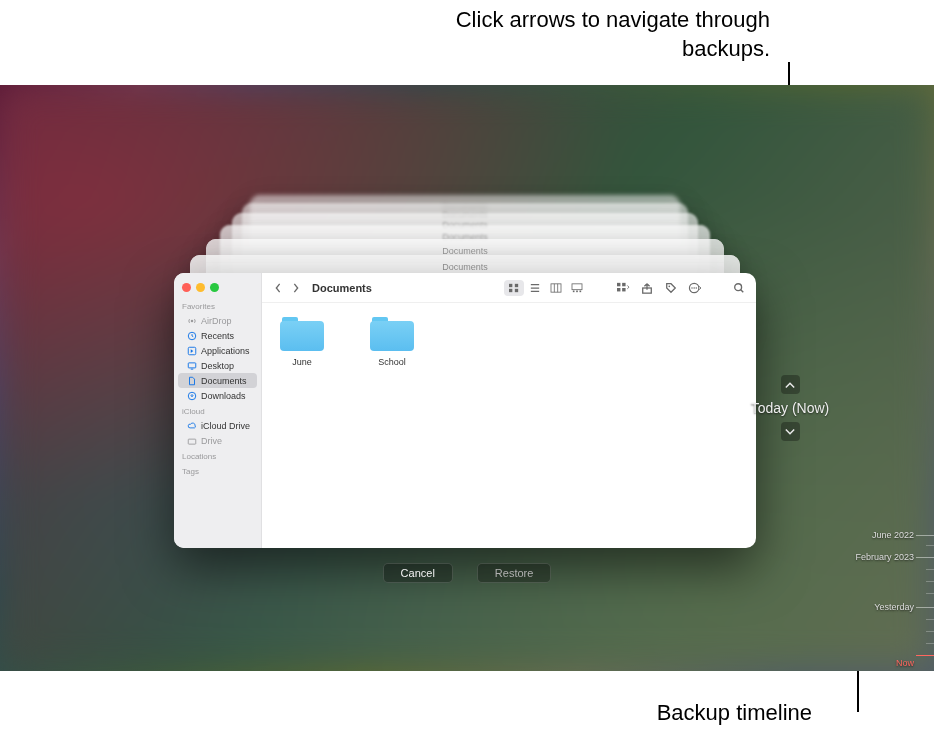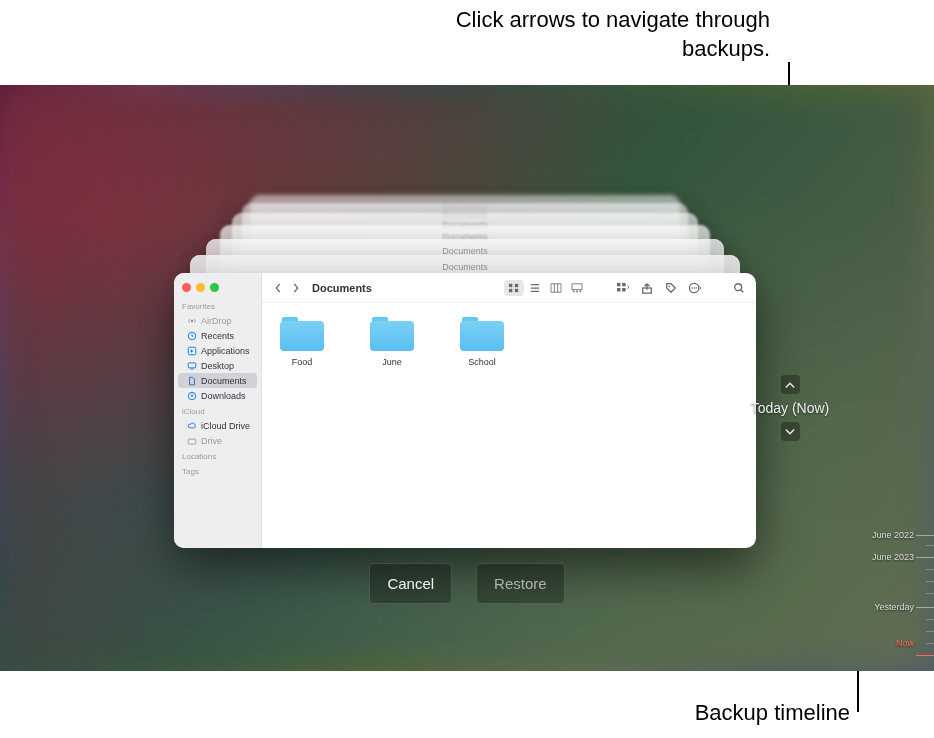--- a/index.html
+++ b/index.html
@@ -512,10 +512,6 @@
       <div class="files">
         <div class="file">
           <div class="folder-icon"></div>
-          <span>Food</span>
-        </div>
-        <div class="file">
-          <div class="folder-icon"></div>
           <span>June</span>
         </div>
         <div class="file">

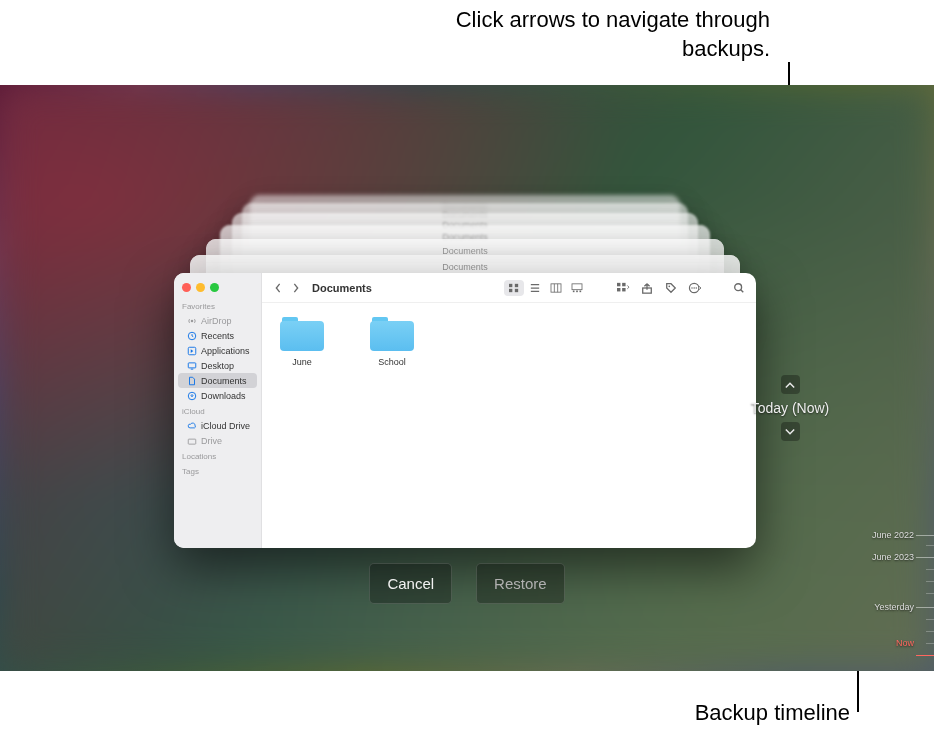--- a/index.html
+++ b/index.html
@@ -546,7 +546,7 @@
     <div class="lbl" style="top:90px">June 2022</div>
     <div class="tick minor" style="top:100px"></div>
     <div class="tick" style="top:112px"></div>
-    <div class="lbl" style="top:112px">June 2023</div>
+    <div class="lbl" style="top:112px">February 2023</div>
     <div class="tick minor" style="top:124px"></div>
     <div class="tick minor" style="top:136px"></div>
     <div class="tick minor" style="top:148px"></div>

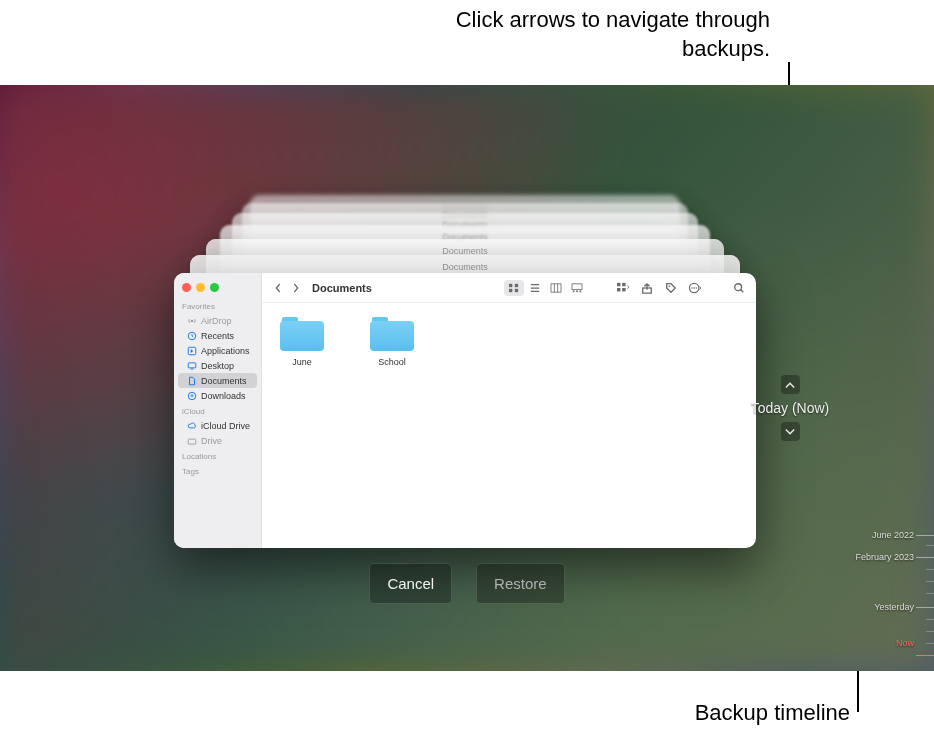--- a/index.html
+++ b/index.html
@@ -245,8 +245,8 @@
     gap: 24px;
   }
   .mac-btn {
-    padding: 12px 18px;
-    font-size: 15px;
+    padding: 4px 18px;
+    font-size: 11px;
     border-radius: 5px;
     background: rgba(0,0,0,0.28);
     color: #f2f2f2;

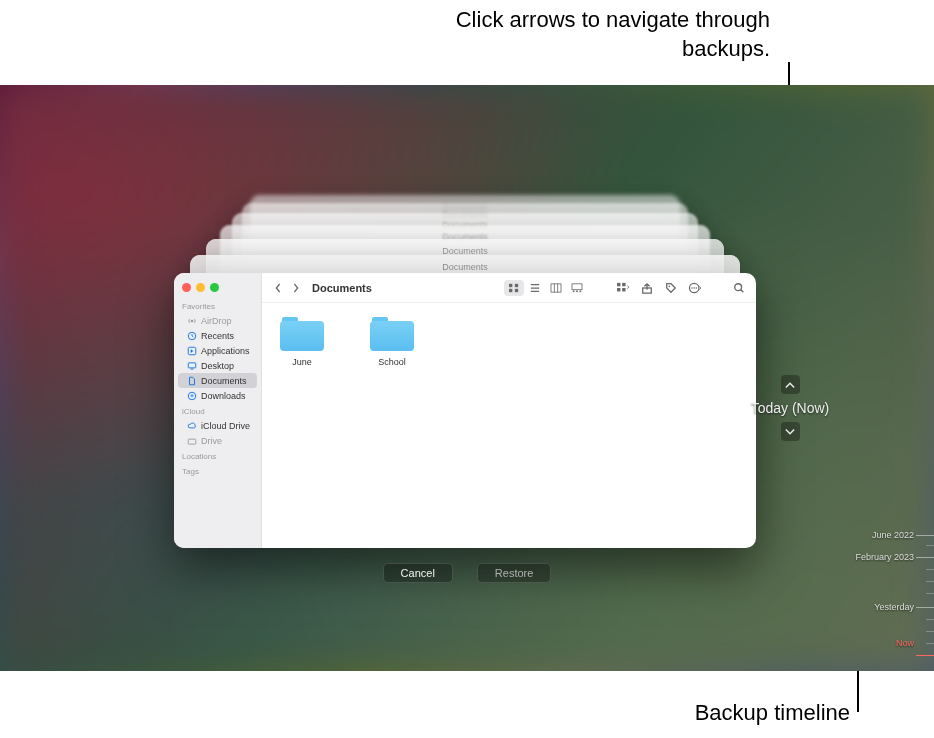--- a/index.html
+++ b/index.html
@@ -556,7 +556,7 @@
     <div class="tick minor" style="top:186px"></div>
     <div class="tick minor" style="top:198px"></div>
     <div class="tick now" style="top:210px"></div>
-    <div class="lbl now" style="top:198px">Now</div>
+    <div class="lbl now" style="top:218px">Now</div>
   </div>
 </div>
 

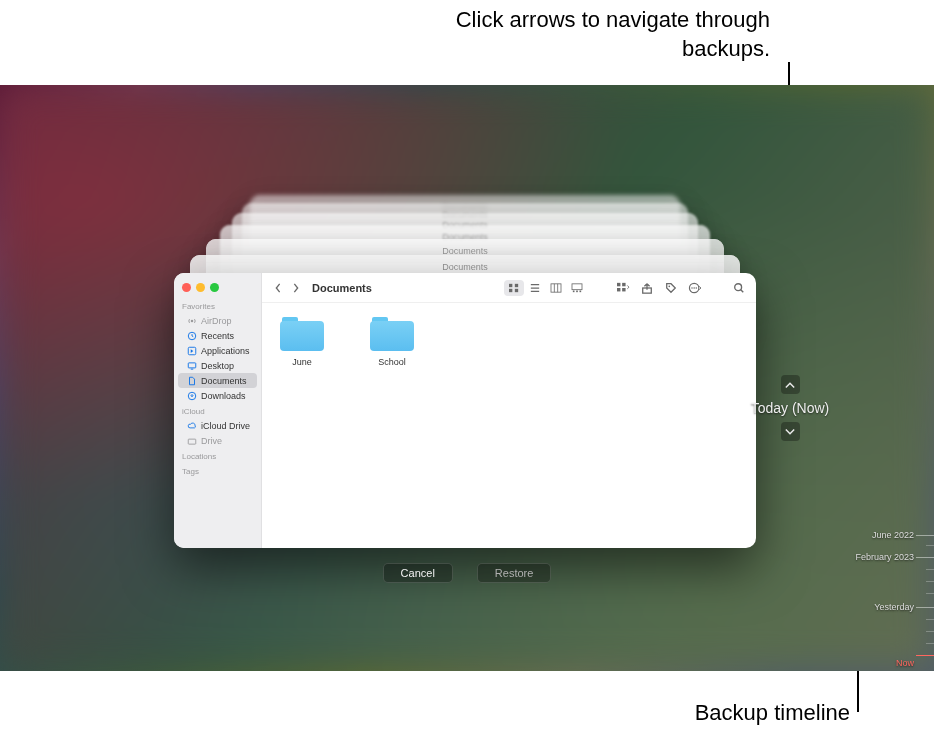--- a/index.html
+++ b/index.html
@@ -34,7 +34,7 @@
   .annot-bottom {
     position: absolute;
     top: 700px;
-    left: 650px;
+    left: 612px;
     width: 200px;
     font-size: 22px;
     color: #000;

